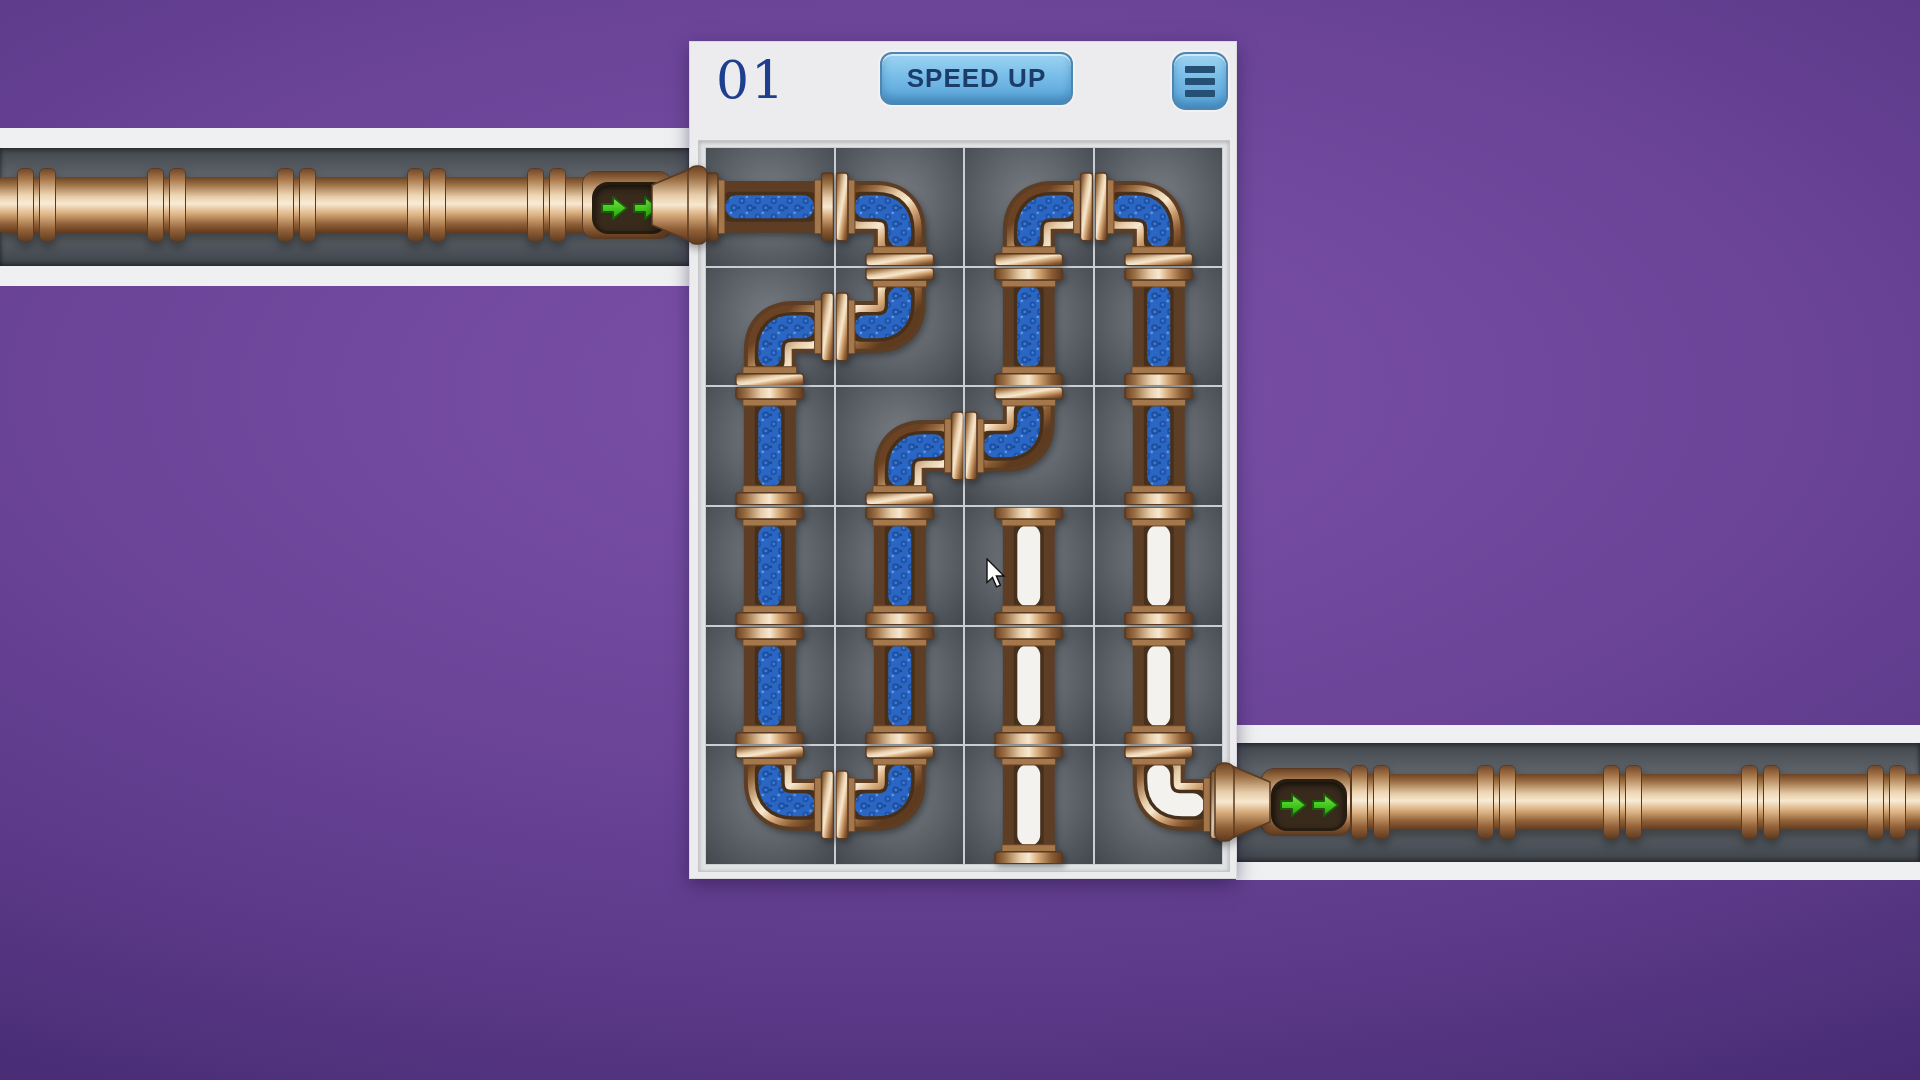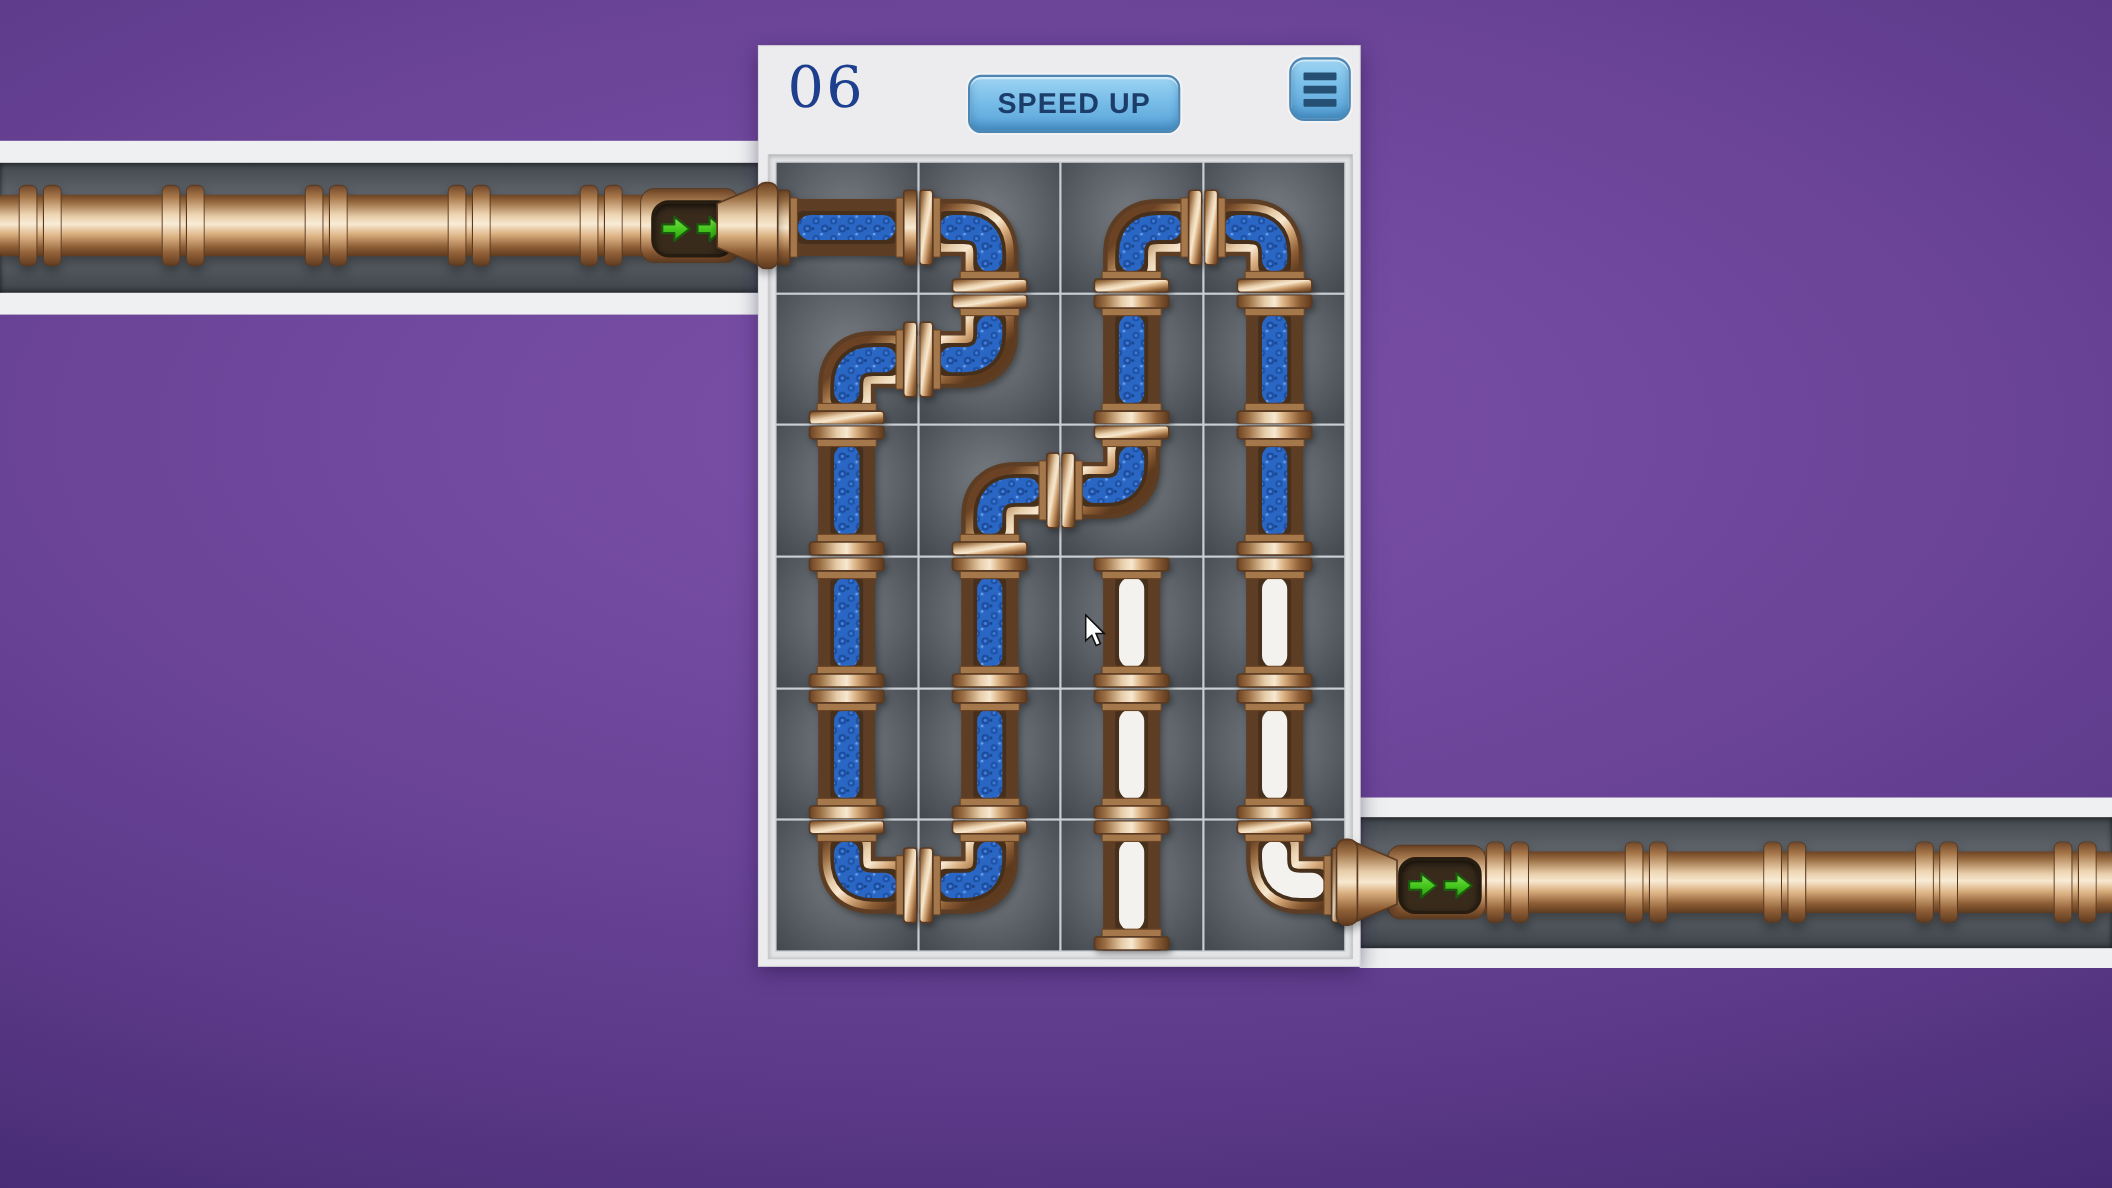--- a/index.html
+++ b/index.html
@@ -192,7 +192,7 @@
     </div>
 
   <div id="panel">
-    <div id="score">06</div>
+    <div id="score">01</div>
     <button class="bluebtn" id="speedup">SPEED UP</button>
     <button class="bluebtn" id="menubtn">
       <span class="bar"></span>

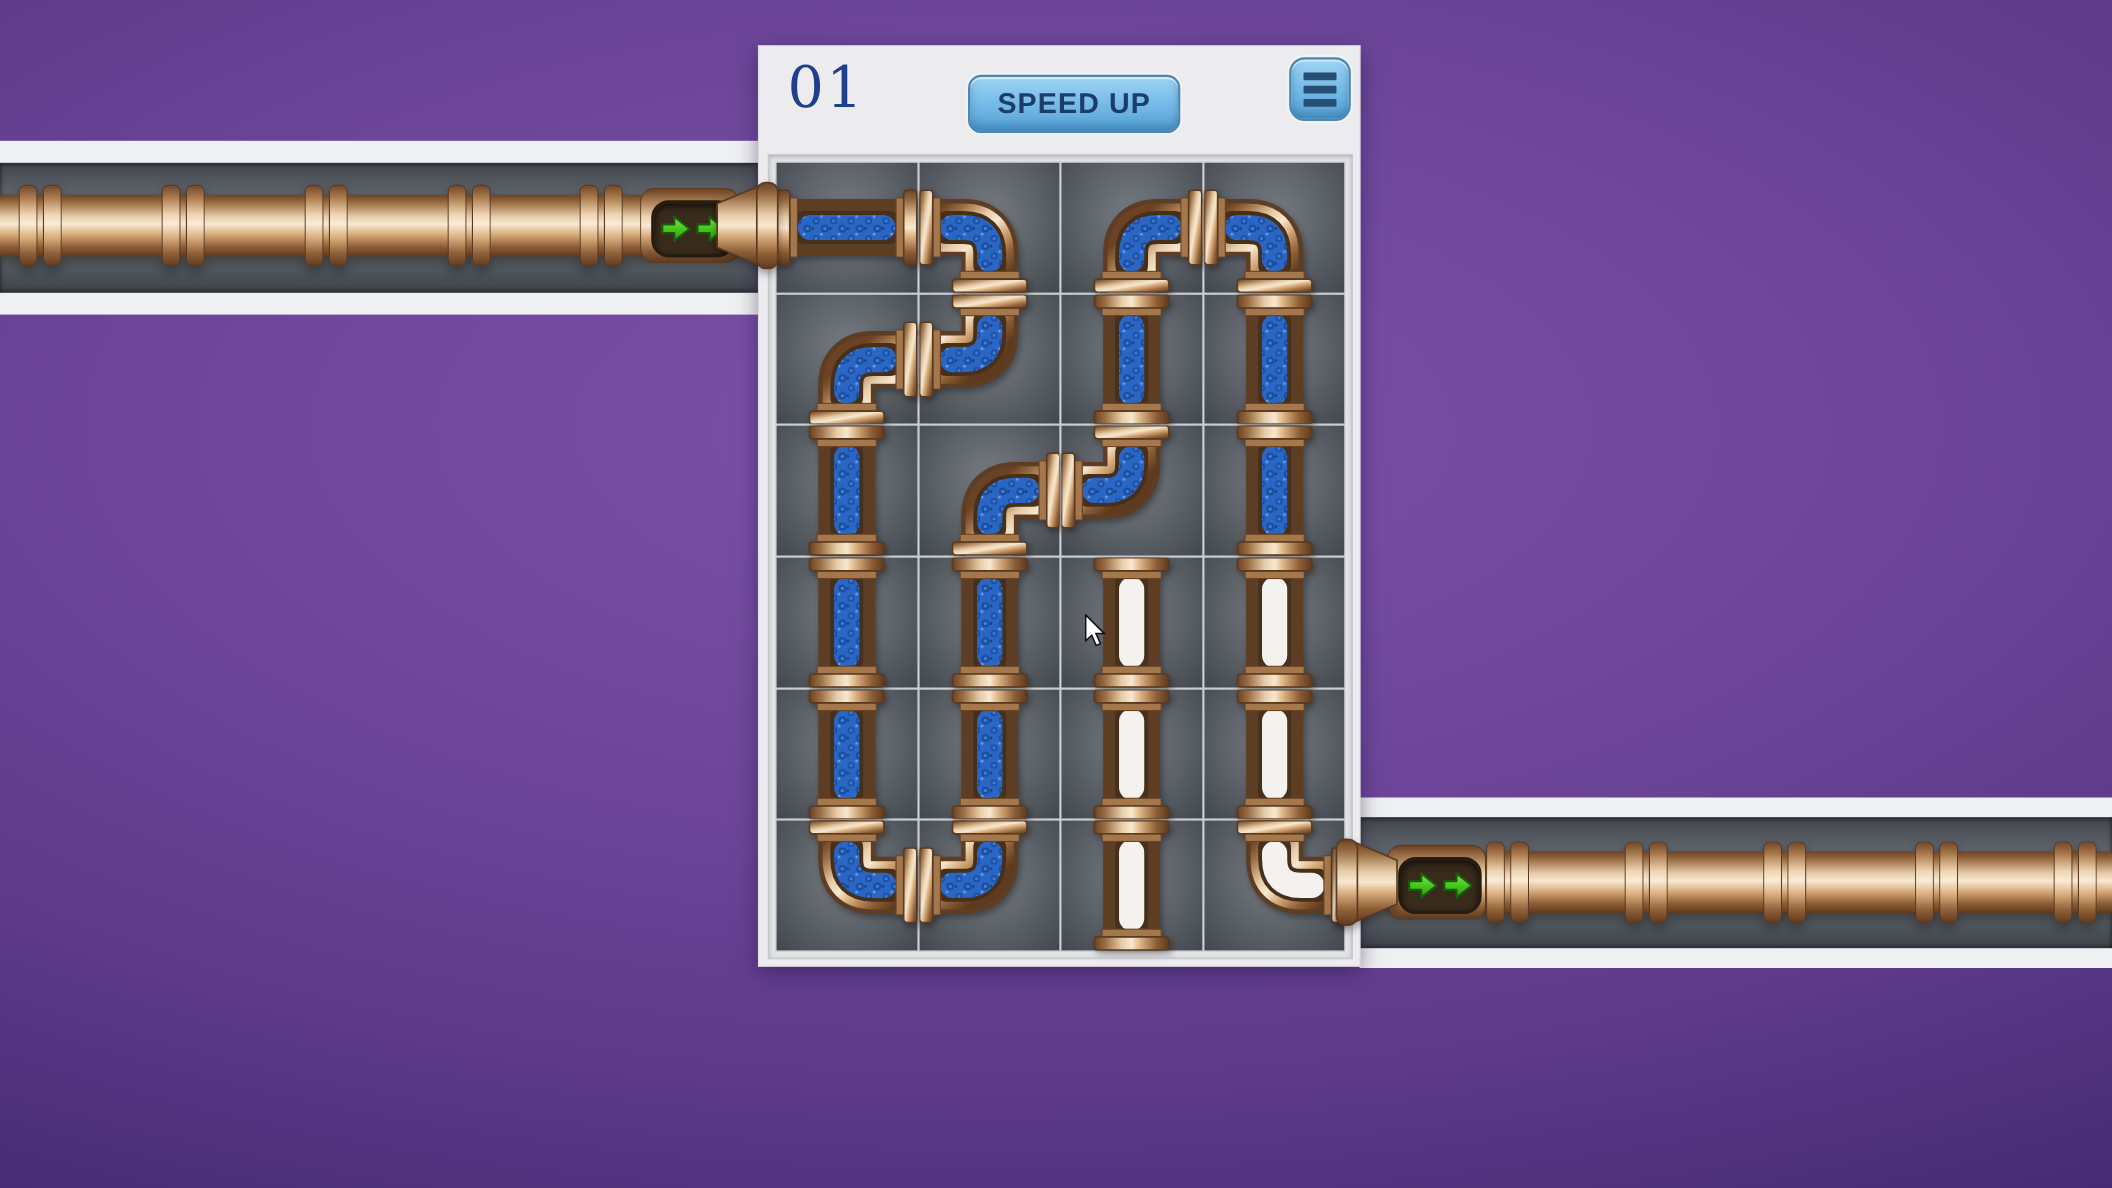--- a/index.html
+++ b/index.html
@@ -55,7 +55,7 @@
     cursor:pointer;display:flex;align-items:center;justify-content:center;
   }
   #speedup{left:190px;top:10px;width:193px;height:53px;
-    font-size:26px;font-weight:bold;color:#1c3c6a;letter-spacing:1px;margin-top:16px;}
+    font-size:26px;font-weight:bold;color:#1c3c6a;letter-spacing:1px;}
   #menubtn{left:482px;top:10px;width:56px;height:58px;border-radius:14px;
     flex-direction:column;gap:5px;}
   #menubtn .bar{width:30px;height:7px;background:#265073;border-radius:1px;}

